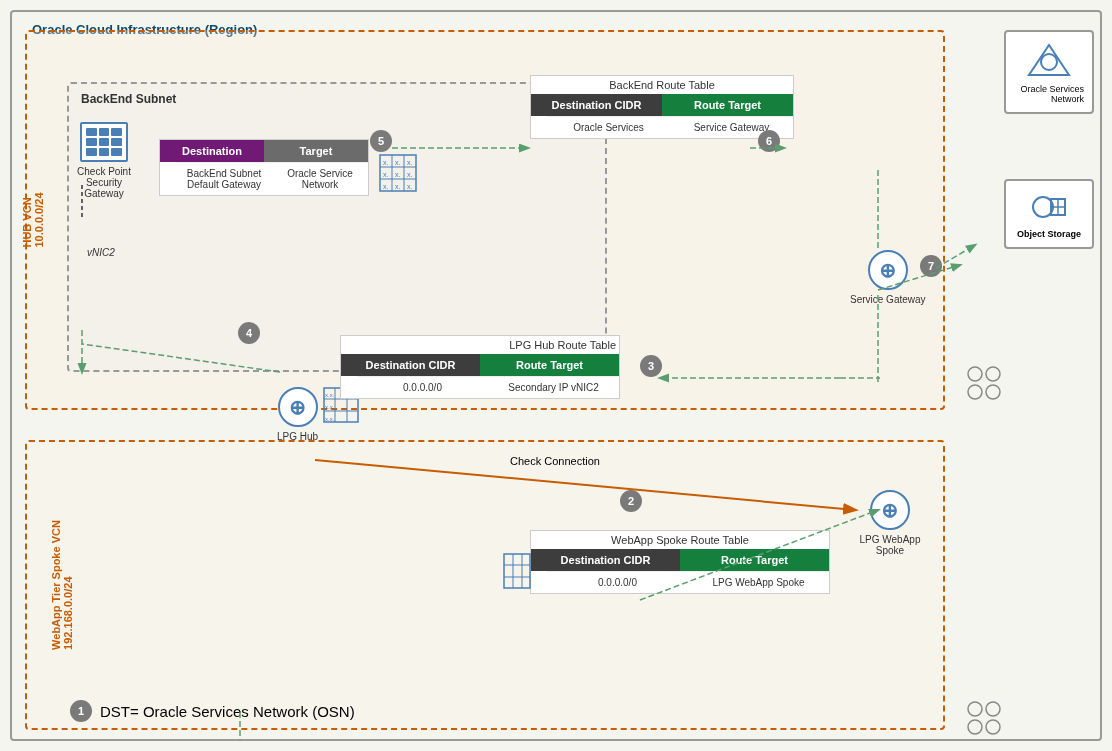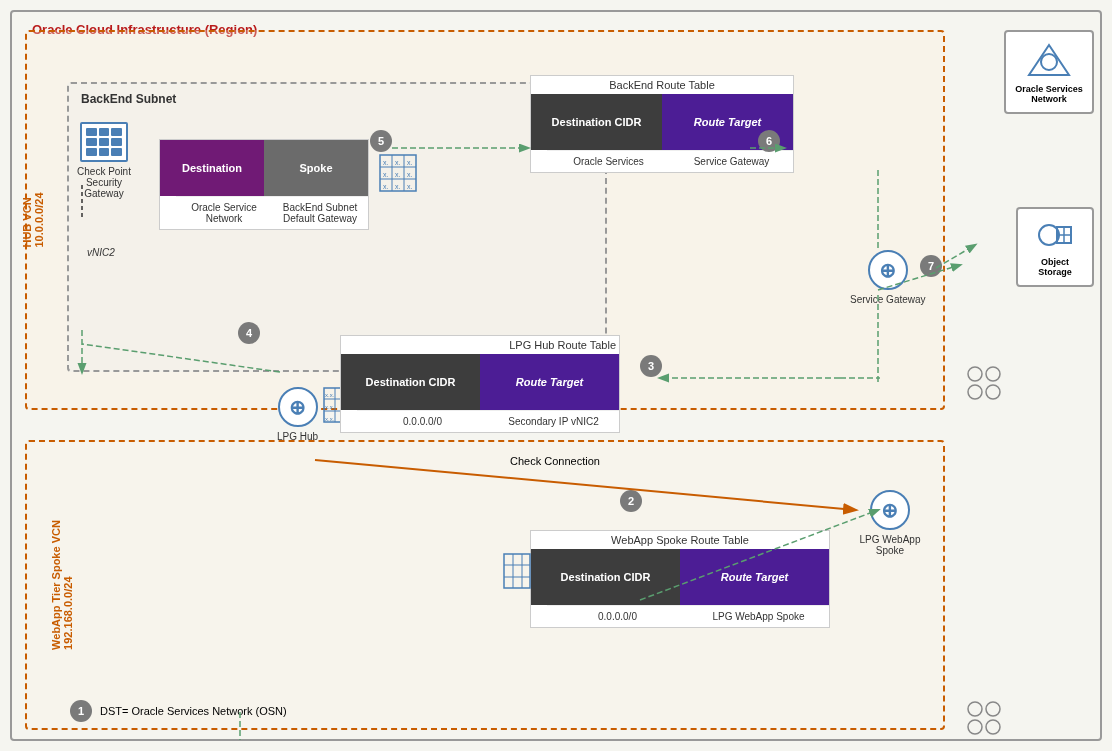--- a/index.html
+++ b/index.html
@@ -34,7 +34,7 @@
       left: 16px;
       font-size: 13px;
       font-weight: bold;
-      color: #b91c1c;
+      color: #0c4a6e;
       background: #f5f5f0;
       padding: 0 4px;
     }

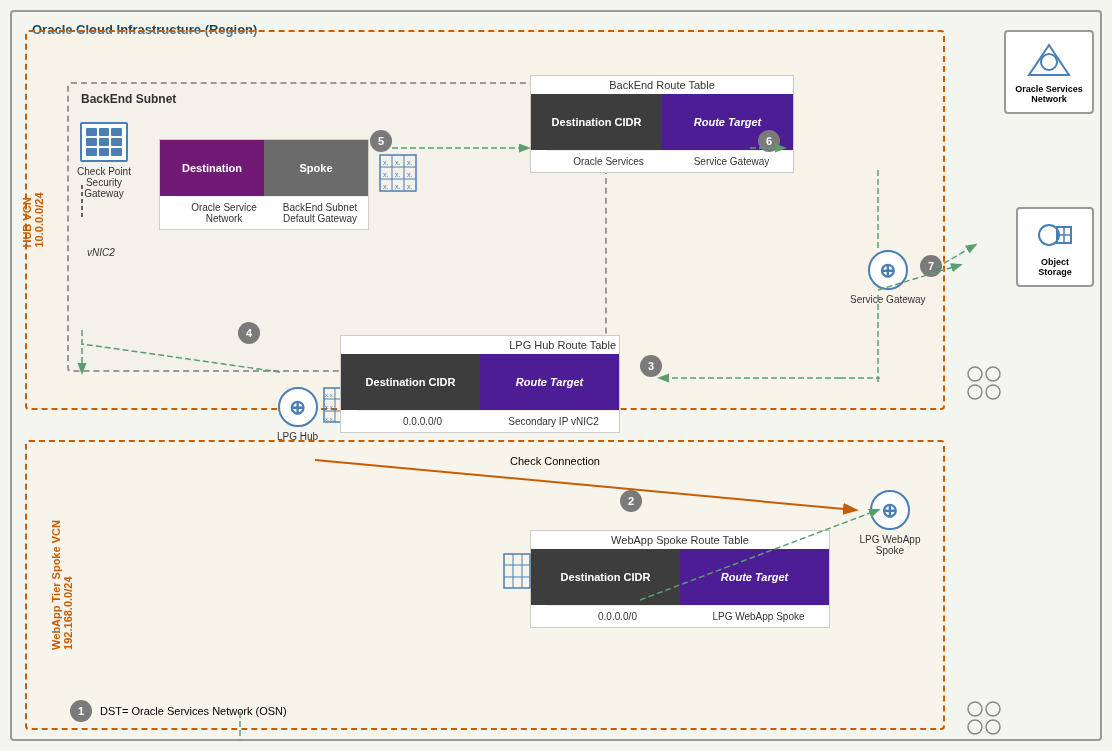--- a/index.html
+++ b/index.html
@@ -317,7 +317,7 @@
         <polygon points="25,5 45,35 5,35" fill="none" stroke="#4a7fb5" stroke-width="2"></polygon>
         <circle cx="25" cy="22" r="8" fill="none" stroke="#4a7fb5" stroke-width="2"></circle>
       </svg>
-      <div style="font-size:9px; text-align:center; font-weight:bold; margin-top:4px;">Oracle Services Network</div>
+      <div style="font-size:9px; text-align:right; font-weight:normal; margin-top:4px;">Oracle Services Network</div>
     </div>
   </div>
 

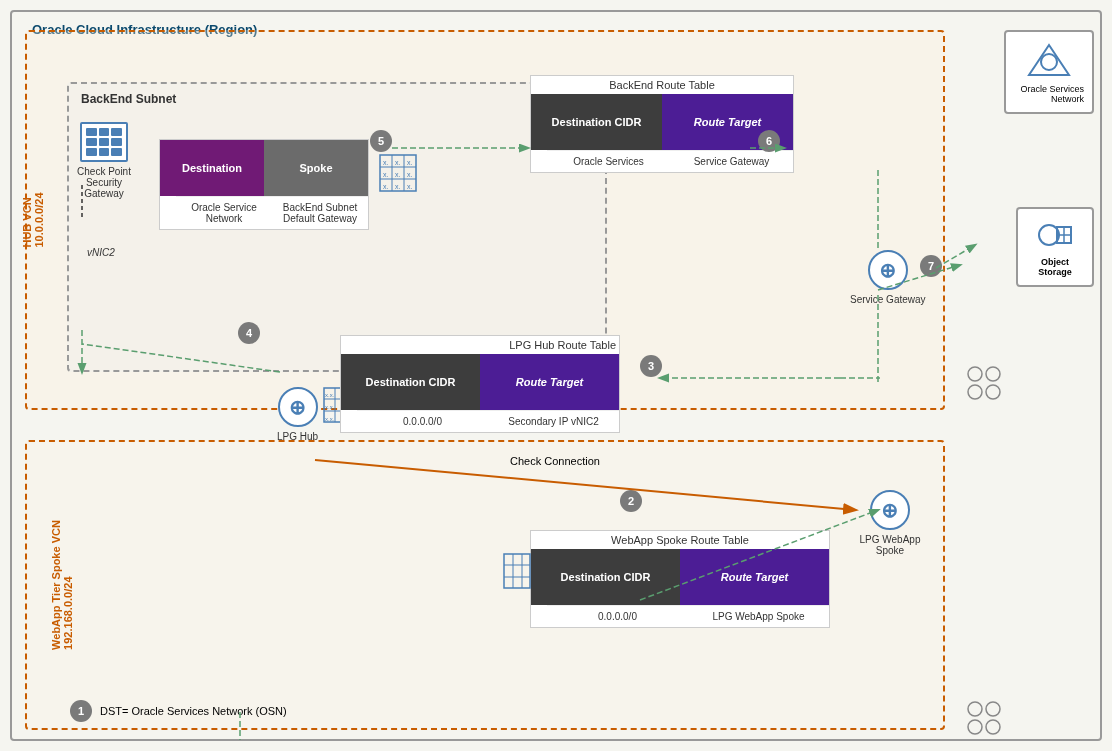--- a/index.html
+++ b/index.html
@@ -103,7 +103,7 @@
       display: flex;
     }
     .table-header .col {
-      padding: 22px 10px;
+      padding: 5px 10px;
       font-size: 11px;
       font-weight: bold;
       color: white;

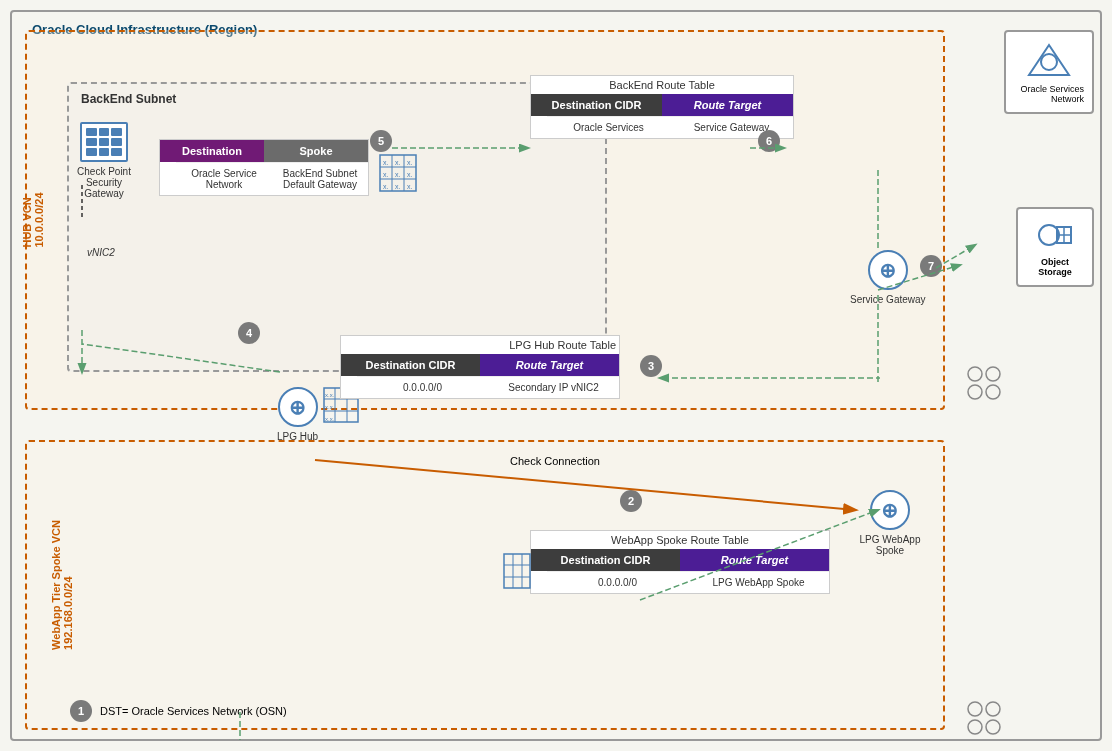--- a/index.html
+++ b/index.html
@@ -112,7 +112,7 @@
     }
     .col-dest { background: #701a75; }
     .col-dest-cidr { background: #3d3d3d; }
-    .col-route-target { background: #4c1d95; font-style: italic; }
+    .col-route-target { background: #15803d; }
     .table-row {
       display: flex;
       padding-left: 16px;

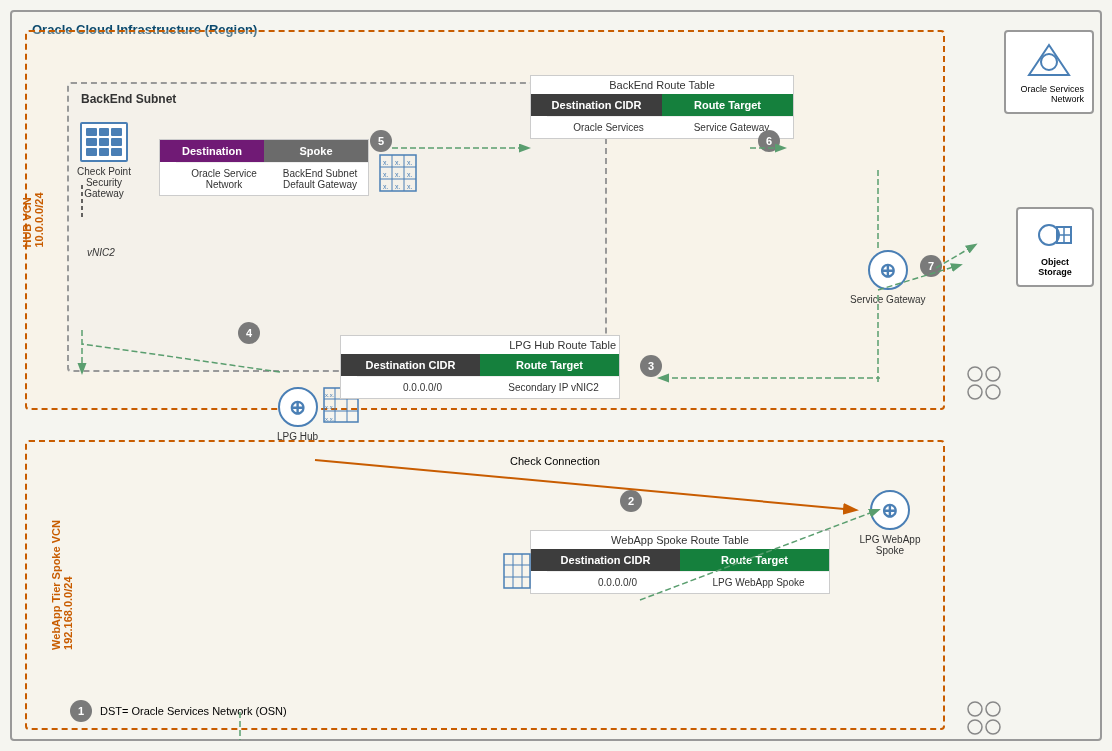--- a/index.html
+++ b/index.html
@@ -211,7 +211,7 @@
       <div style="position:absolute; top:55px; left:90px; width:210px; background:white; border:1px solid #ccc;">
         <div class="table-header">
           <div class="col col-dest">Destination</div>
-          <div class="col" style="background:#6B6B6B;">Spoke</div>
+          <div class="col" style="background:#6B6B6B;">Target</div>
         </div>
         <div class="table-row">
           <div class="col">Oracle Service Network</div>

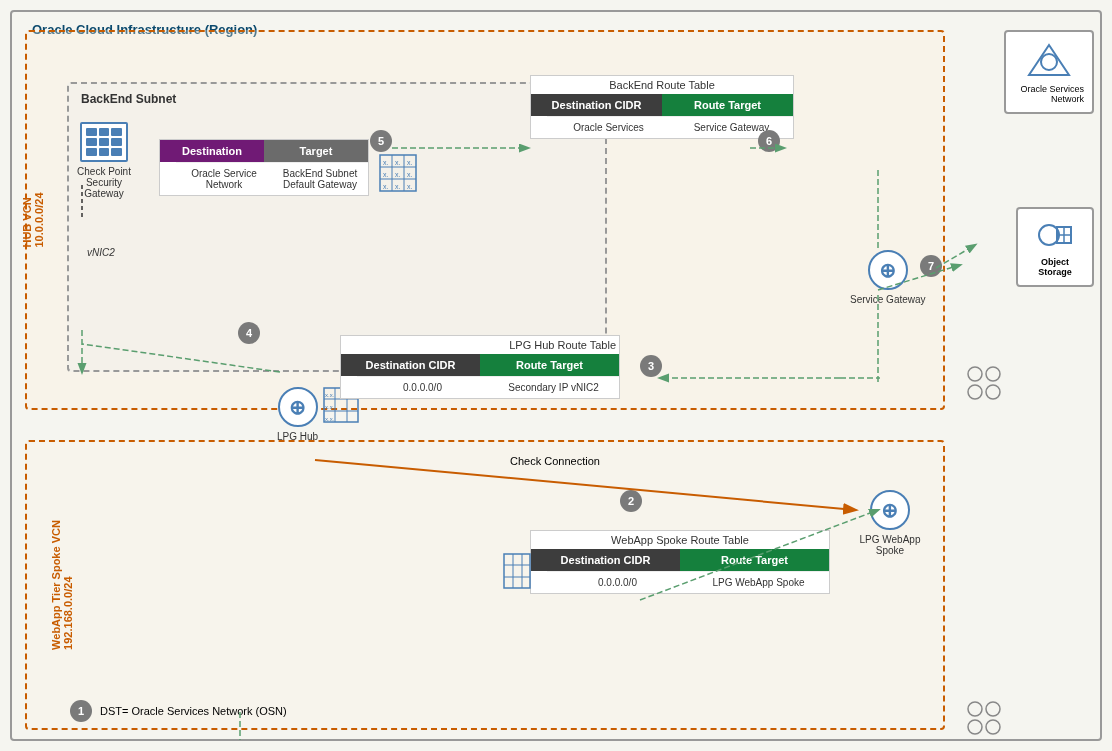--- a/index.html
+++ b/index.html
@@ -214,8 +214,8 @@
           <div class="col" style="background:#6B6B6B;">Target</div>
         </div>
         <div class="table-row">
+          <div class="col">BackEnd Subnet Default Gateway</div>
           <div class="col">Oracle Service Network</div>
-          <div class="col">BackEnd Subnet Default Gateway</div>
         </div>
       </div>
 

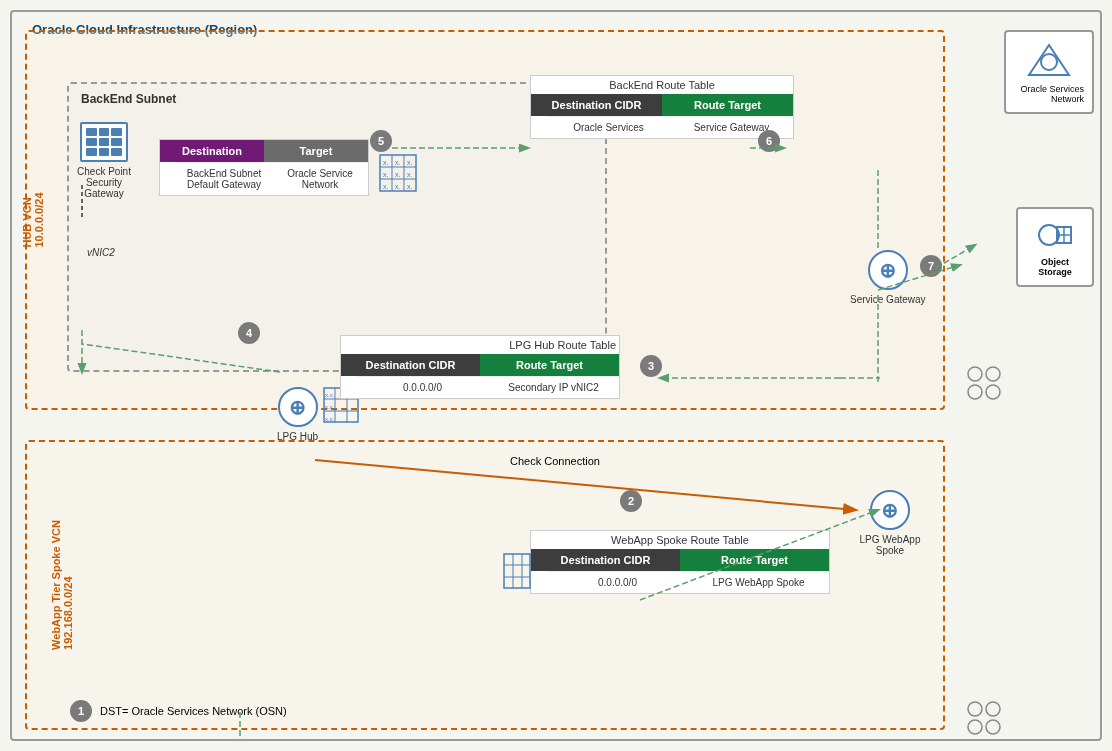--- a/index.html
+++ b/index.html
@@ -321,7 +321,7 @@
     </div>
   </div>
 
-  <div style="position:absolute; top:207px; right:18px; width:78px;">
+  <div style="position:absolute; top:179px; right:18px; width:90px;">
     <div style="border:2px solid #999; border-radius:4px; background:white; padding:8px; display:flex; flex-direction:column; align-items:center;">
       <svg width="40" height="36" viewBox="0 0 40 36">
         <circle cx="14" cy="18" r="10" fill="none" stroke="#4a7fb5" stroke-width="2"></circle>

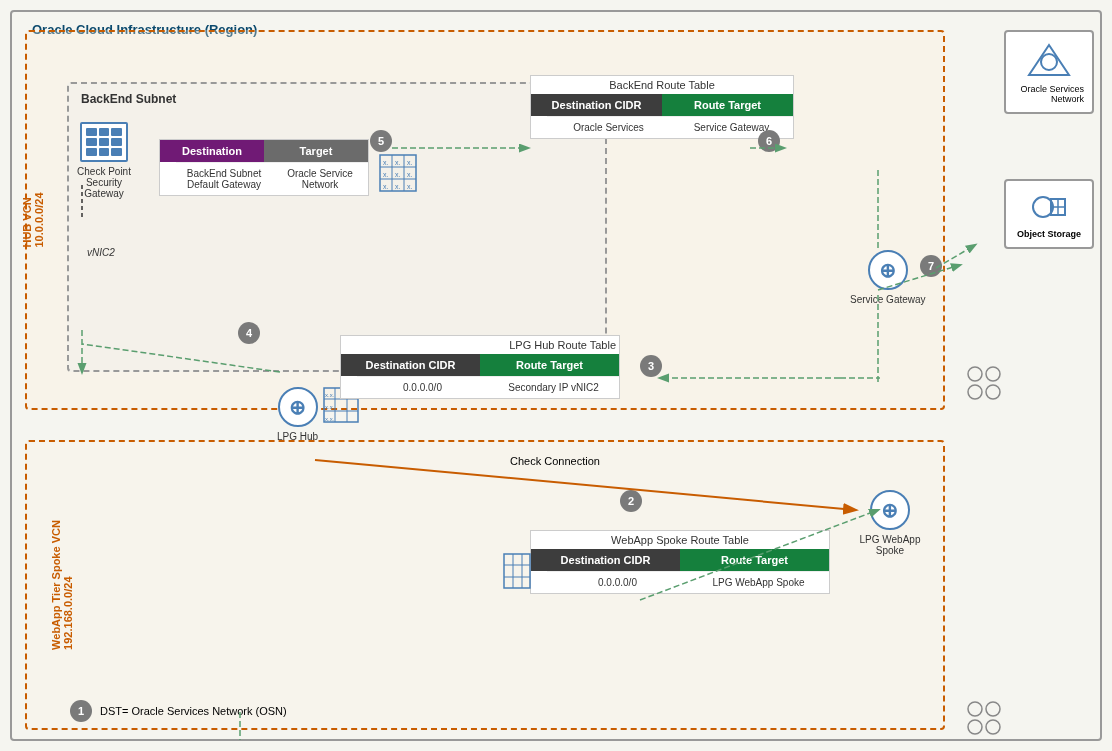--- a/index.html
+++ b/index.html
@@ -390,7 +390,7 @@
 
   <div style="position:absolute; top:700px; left:70px; display:flex; align-items:center; gap:8px;">
     <div class="circle-num">1</div>
-    <span style="font-size:11px;">DST= Oracle Services Network (OSN)</span>
+    <span style="font-size:15px;">DST= Oracle Services Network (OSN)</span>
   </div>
 
   <div style="position:absolute; top:490px; left:620px;">

